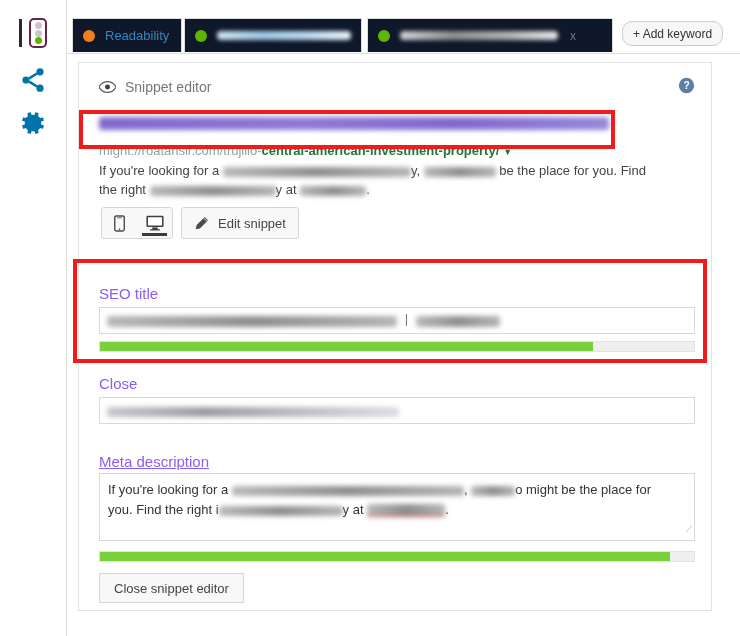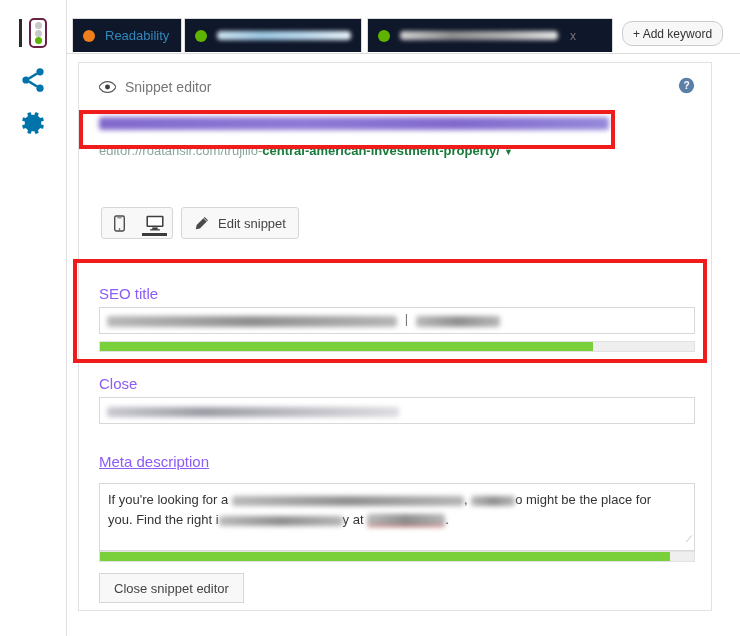--- a/index.html
+++ b/index.html
@@ -401,7 +401,7 @@
   </div>
 
   <div id="preview-url">
-    <span class="dim">editor://roatansir.com/trujillo-</span><span style="font-weight:bold">central-american-investment-property/</span><span class="arrow">▼</span>
+    <span class="dim">might://roatansir.com/trujillo-</span><span style="font-weight:bold">central-american-investment-property/</span><span class="arrow">▼</span>
   </div>
 
 

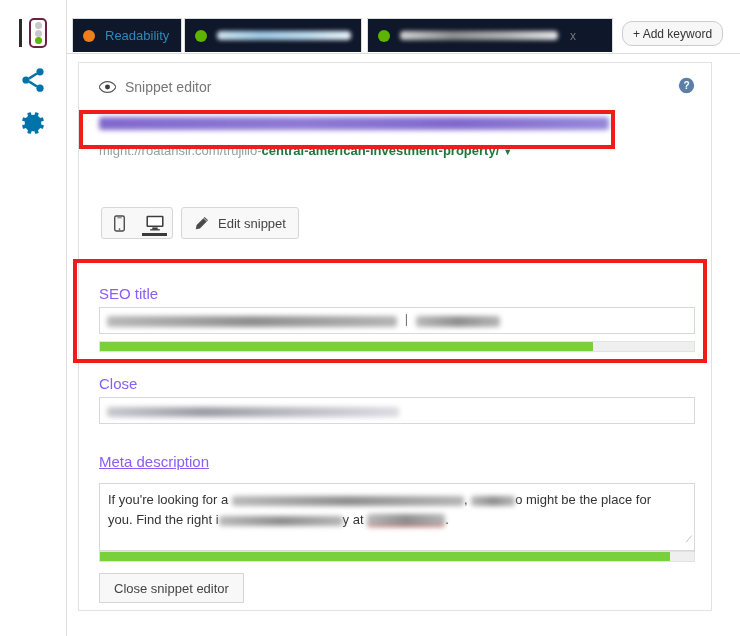--- a/index.html
+++ b/index.html
@@ -404,6 +404,10 @@
     <span class="dim">might://roatansir.com/trujillo-</span><span style="font-weight:bold">central-american-investment-property/</span><span class="arrow">▼</span>
   </div>
 
+  <div id="preview-desc">
+    <span>If you're looking for a </span><span class="blurbar" style="width:188px"></span><span>y, </span><span class="blurbar" style="width:72px"></span><span> be the place for you. Find</span><br>
+    <span>the right </span><span class="blurbar" style="width:126px"></span><span>y at </span><span class="blurbar" style="width:66px"></span><span>.</span>
+  </div>
 
   <div id="device-toggle">
     <div class="dev-btn">

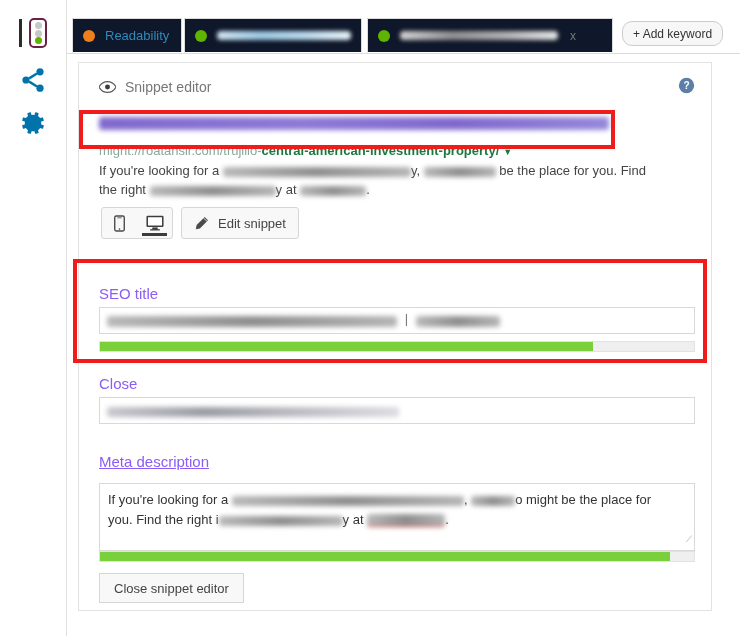--- a/index.html
+++ b/index.html
@@ -273,7 +273,7 @@
   #label-meta { left: 20px; top: 390px; text-decoration: underline; }
   #textarea-meta {
     position: absolute;
-    left: 20px; top: 420px;
+    left: 20px; top: 410px;
     width: 596px; height: 68px;
     background: #ffffff;
     border: 1px solid #d8d8d8;

